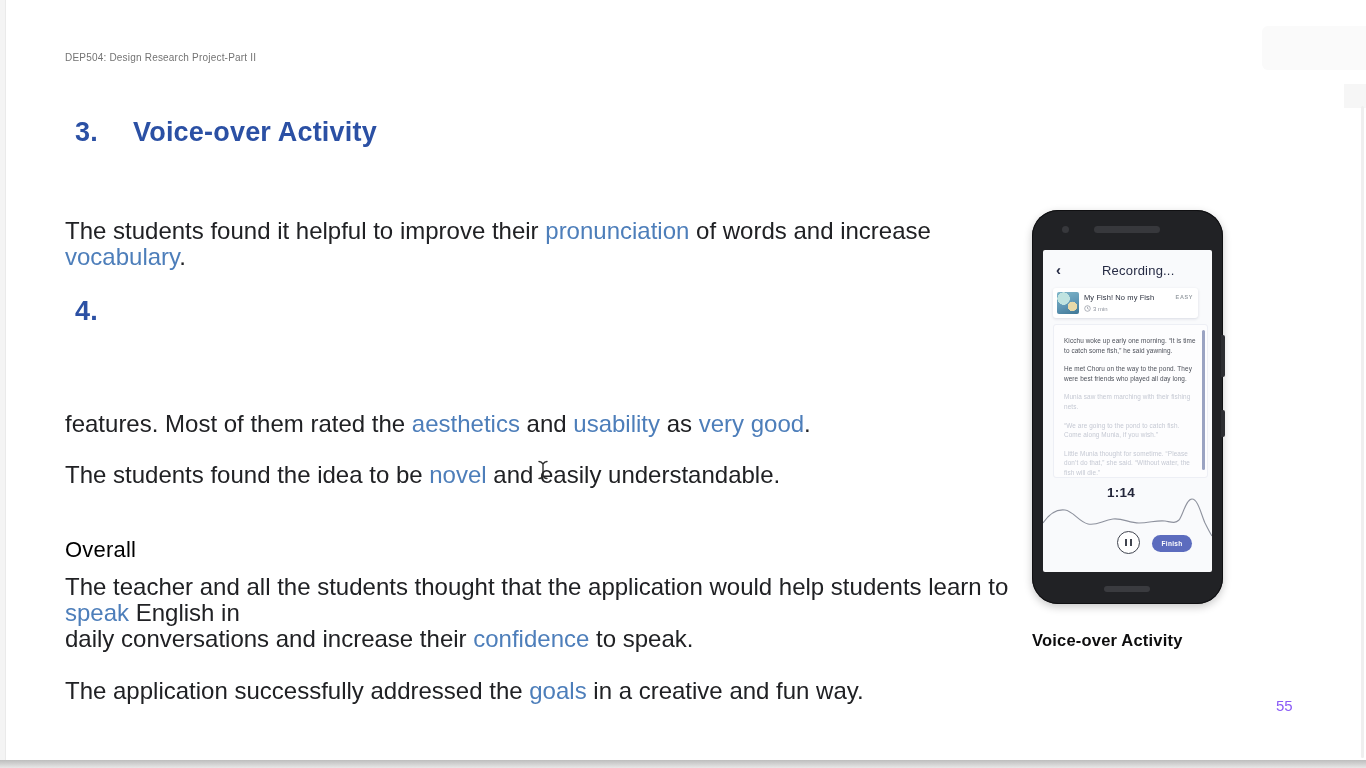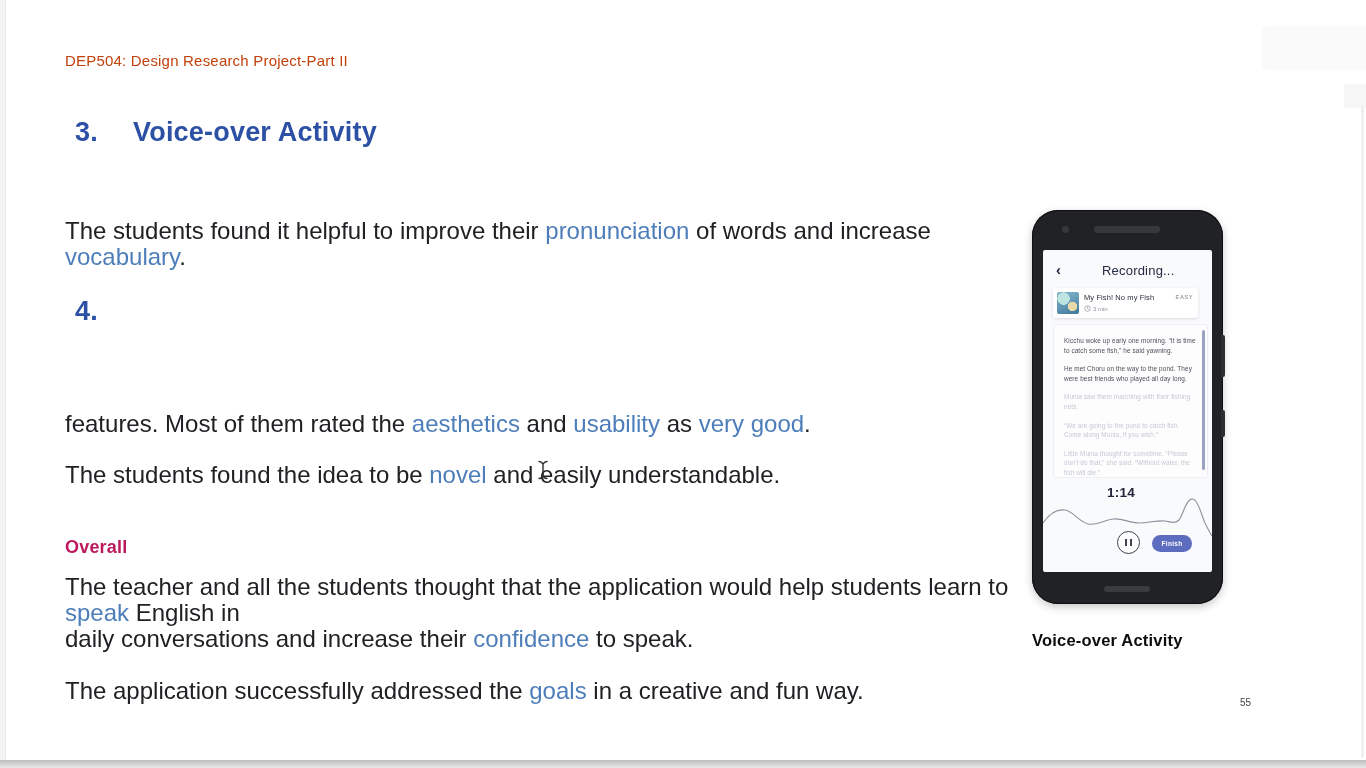--- a/index.html
+++ b/index.html
@@ -16,7 +16,7 @@
   .scroll-line { right:2px; top:106px; width:3px; height:652px; background:#efefef; border-radius:2px; }
 
   
-  .doc-header { left:65px; top:52px; font-size:15px; color:#c2410c; letter-spacing:.2px; }
+  .doc-header { left:65px; top:52px; font-size:10px; color:#737373; letter-spacing:.2px; }
   .h-row { left:0; display:flex; color:#2b50a4; font-weight:700; font-size:27px; letter-spacing:.2px; padding-left:75px; }
   .h-row .num { width:58px; }
   .h3 { top:117px; } .h4 { top:296px; }

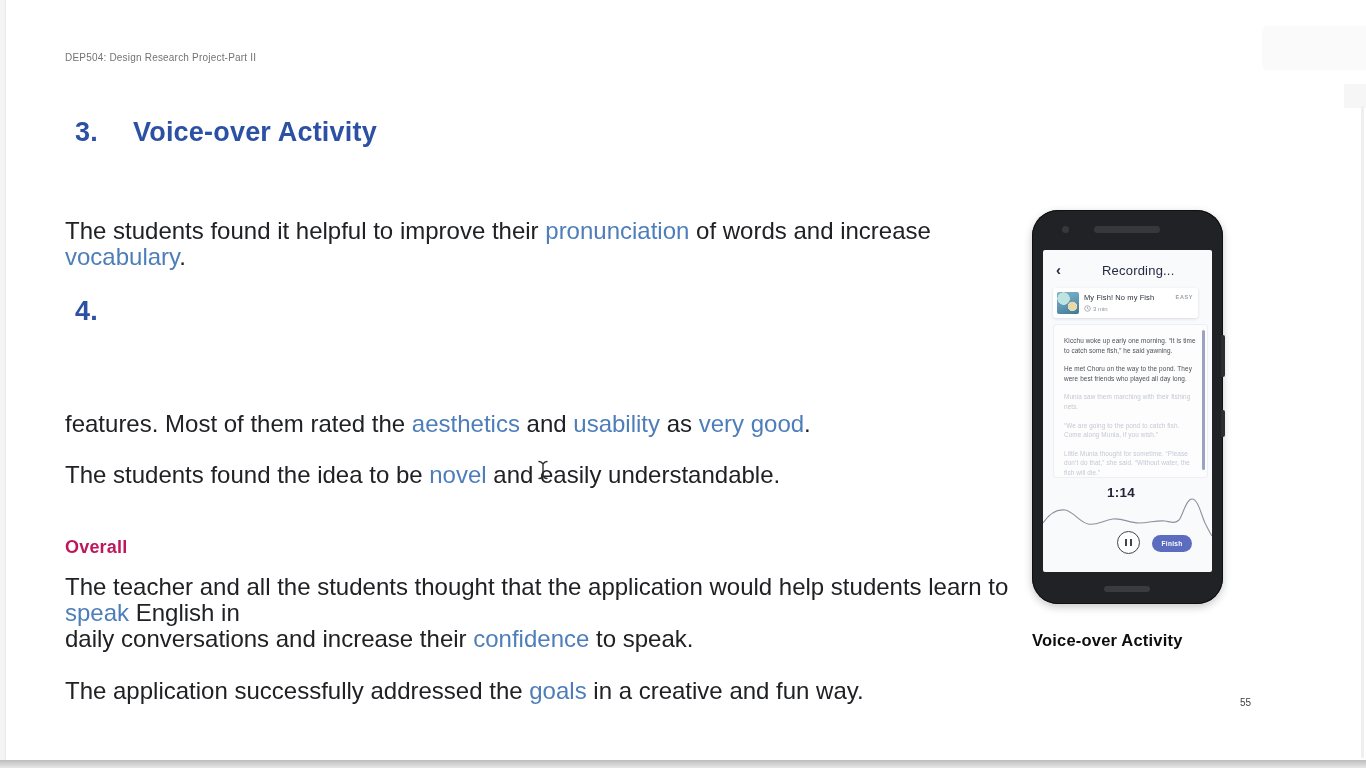--- a/index.html
+++ b/index.html
@@ -23,7 +23,7 @@
   .para { left:65px; width:960px; font-size:24px; line-height:26px; color:#202124; }
   .p1 { top:218px; } .p2 { top:385px; } .p3 { top:462px; } .p4 { top:574px; } .p5 { top:678px; }
   .doclink { color:#4d7eba; }
-  .overall { left:65px; top:537px; font-size:18px; font-weight:700; color:#be185d; letter-spacing:.2px; }
+  .overall { left:65px; top:537px; font-size:22px; font-weight:400; color:#000000; letter-spacing:.2px; }
   .page-num { left:1240px; top:697px; font-size:10px; color:#404040; }
   .caption { left:1032px; top:631px; font-size:16.5px; font-weight:700; color:#0d0d0e; letter-spacing:.2px; }
 

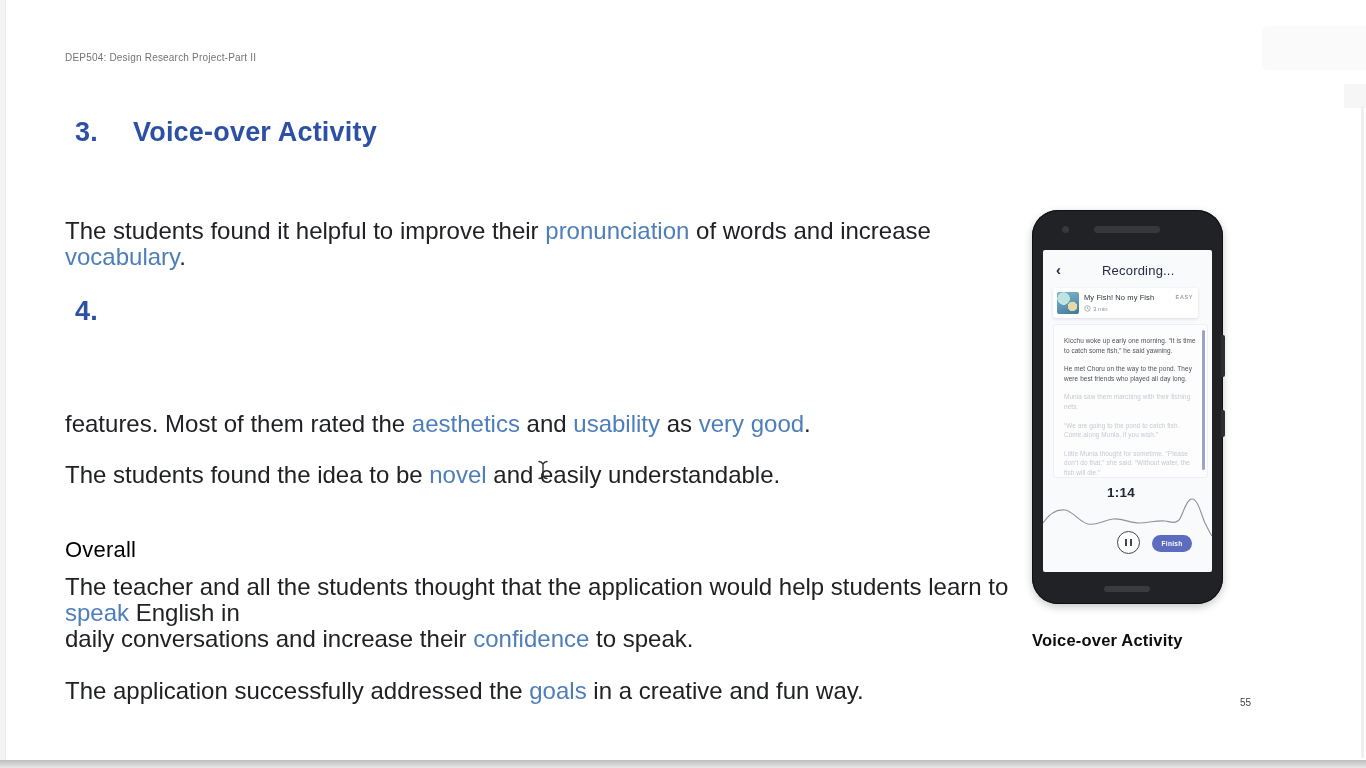--- a/index.html
+++ b/index.html
@@ -24,7 +24,7 @@
   .p1 { top:218px; } .p2 { top:385px; } .p3 { top:462px; } .p4 { top:574px; } .p5 { top:678px; }
   .doclink { color:#4d7eba; }
   .overall { left:65px; top:537px; font-size:22px; font-weight:400; color:#000000; letter-spacing:.2px; }
-  .page-num { left:1240px; top:697px; font-size:10px; color:#404040; }
+  .page-num { left:1276px; top:697px; font-size:15px; color:#8b5cf6; }
   .caption { left:1032px; top:631px; font-size:16.5px; font-weight:700; color:#0d0d0e; letter-spacing:.2px; }
 
   

